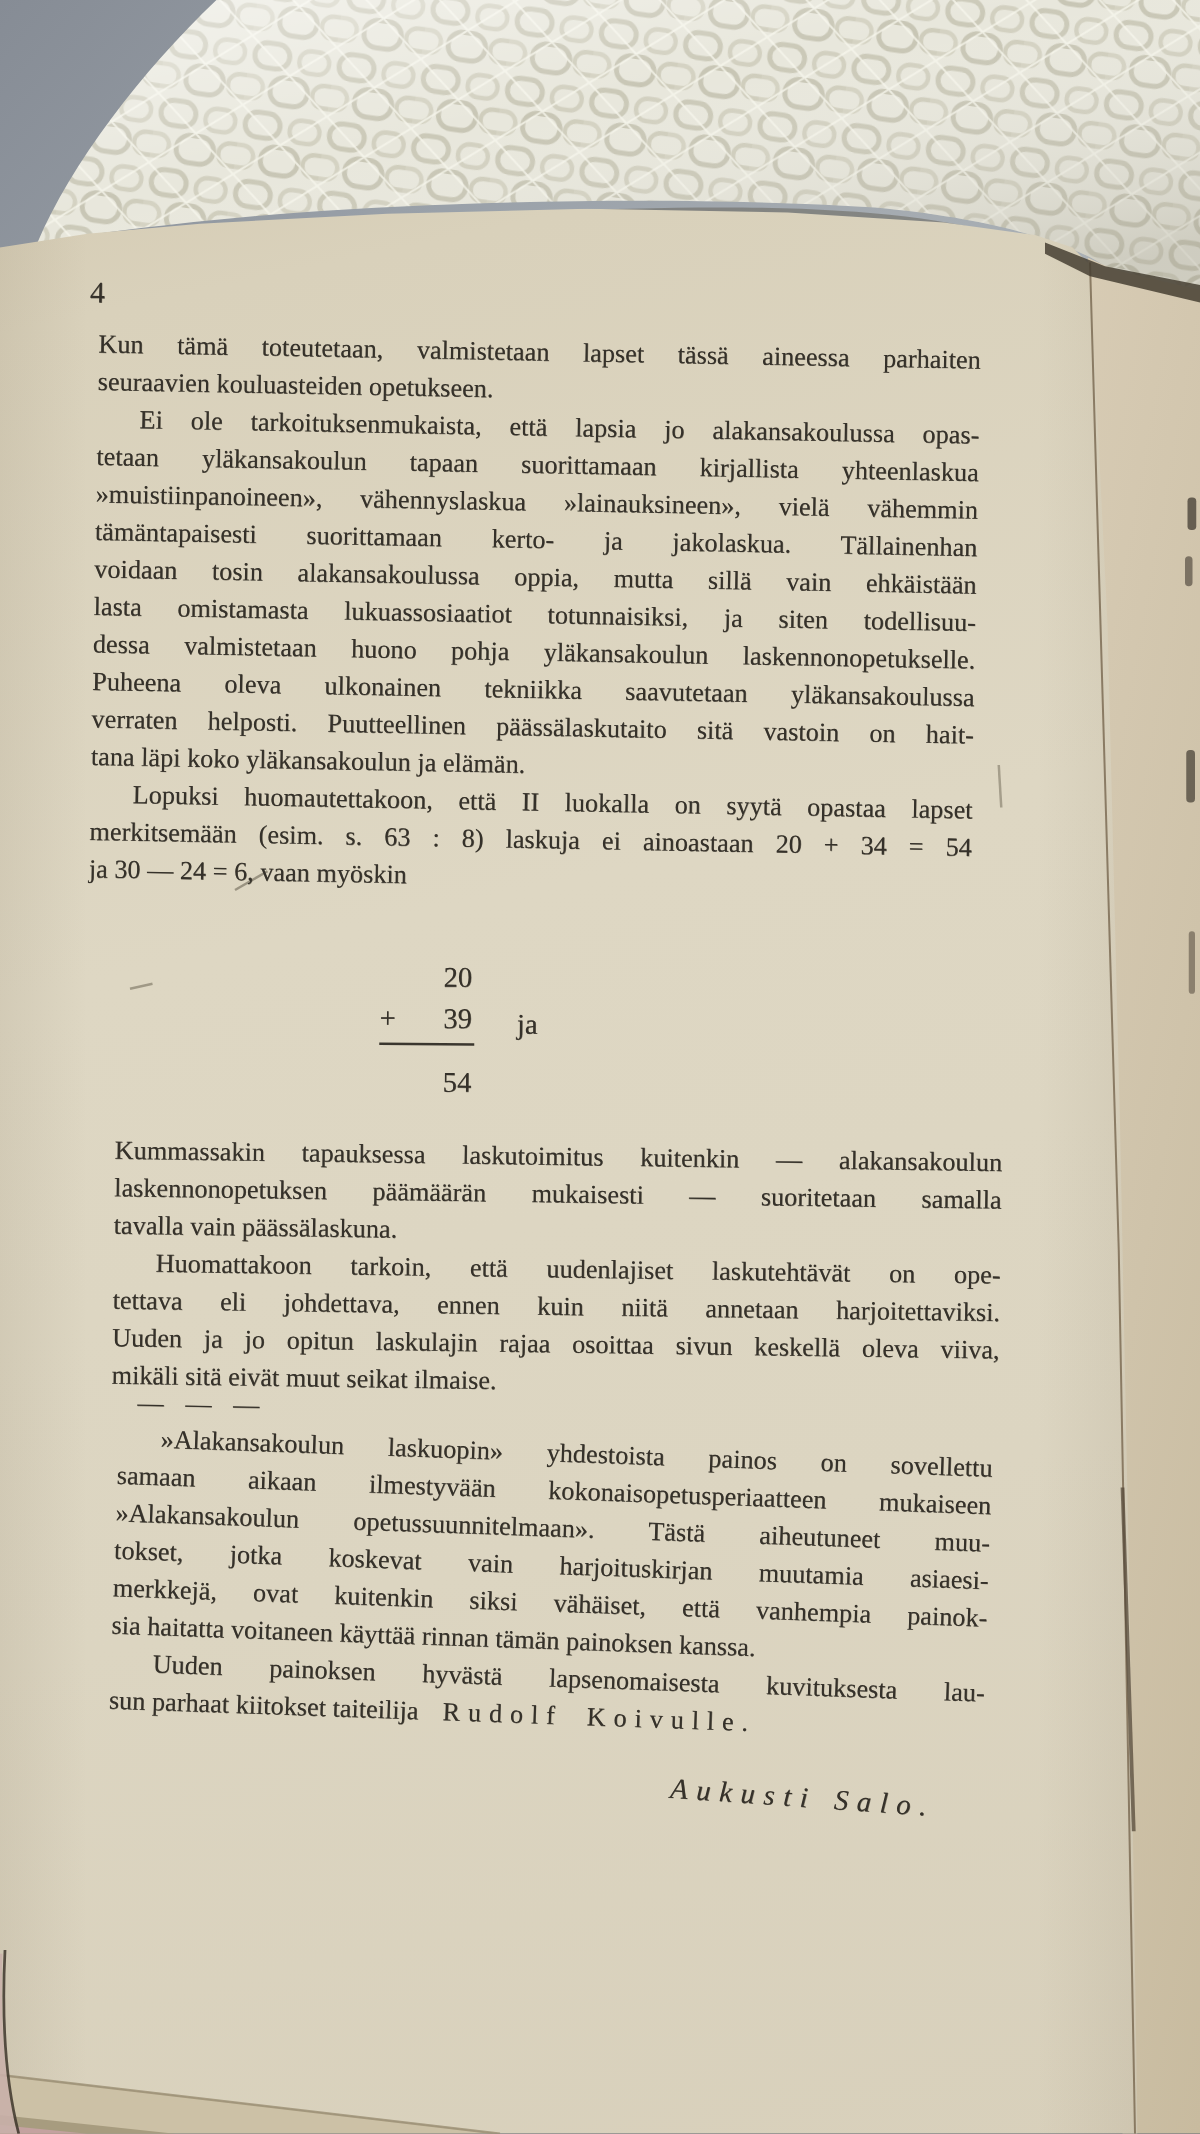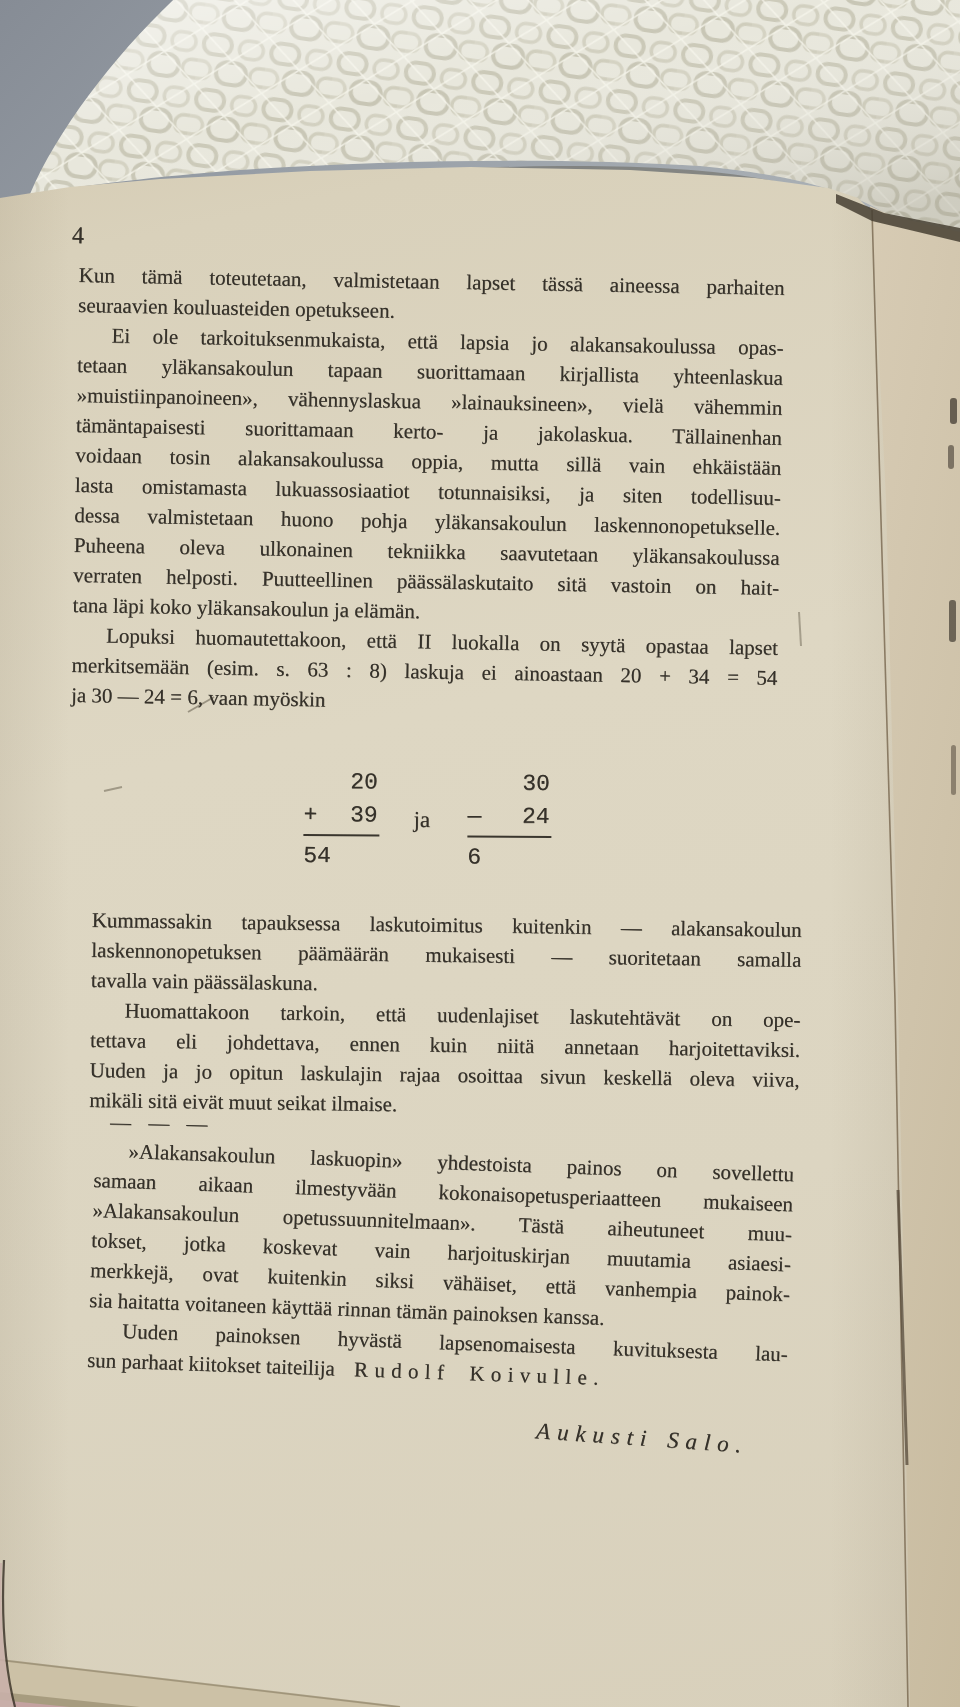--- a/index.html
+++ b/index.html
@@ -29,7 +29,7 @@
   .line.indent{text-indent:34px;}
   .page-num{left:72px;top:220px;font-size:24px;transform:rotate(1deg);}
   .math{left:80px;top:765px;width:705px;height:120px;font-size:23px;transform:rotate(0.5deg);transform-origin:left top;}
-  .mcol{position:absolute;top:0;font-family:Liberation Mono, monospace;}
+  .mcol{position:absolute;top:0;}
   .mcol1{left:224px;width:76px;}
   .mcol2{left:388px;width:84px;}
   .m-top{text-align:right;height:33px;padding-right:2px;}

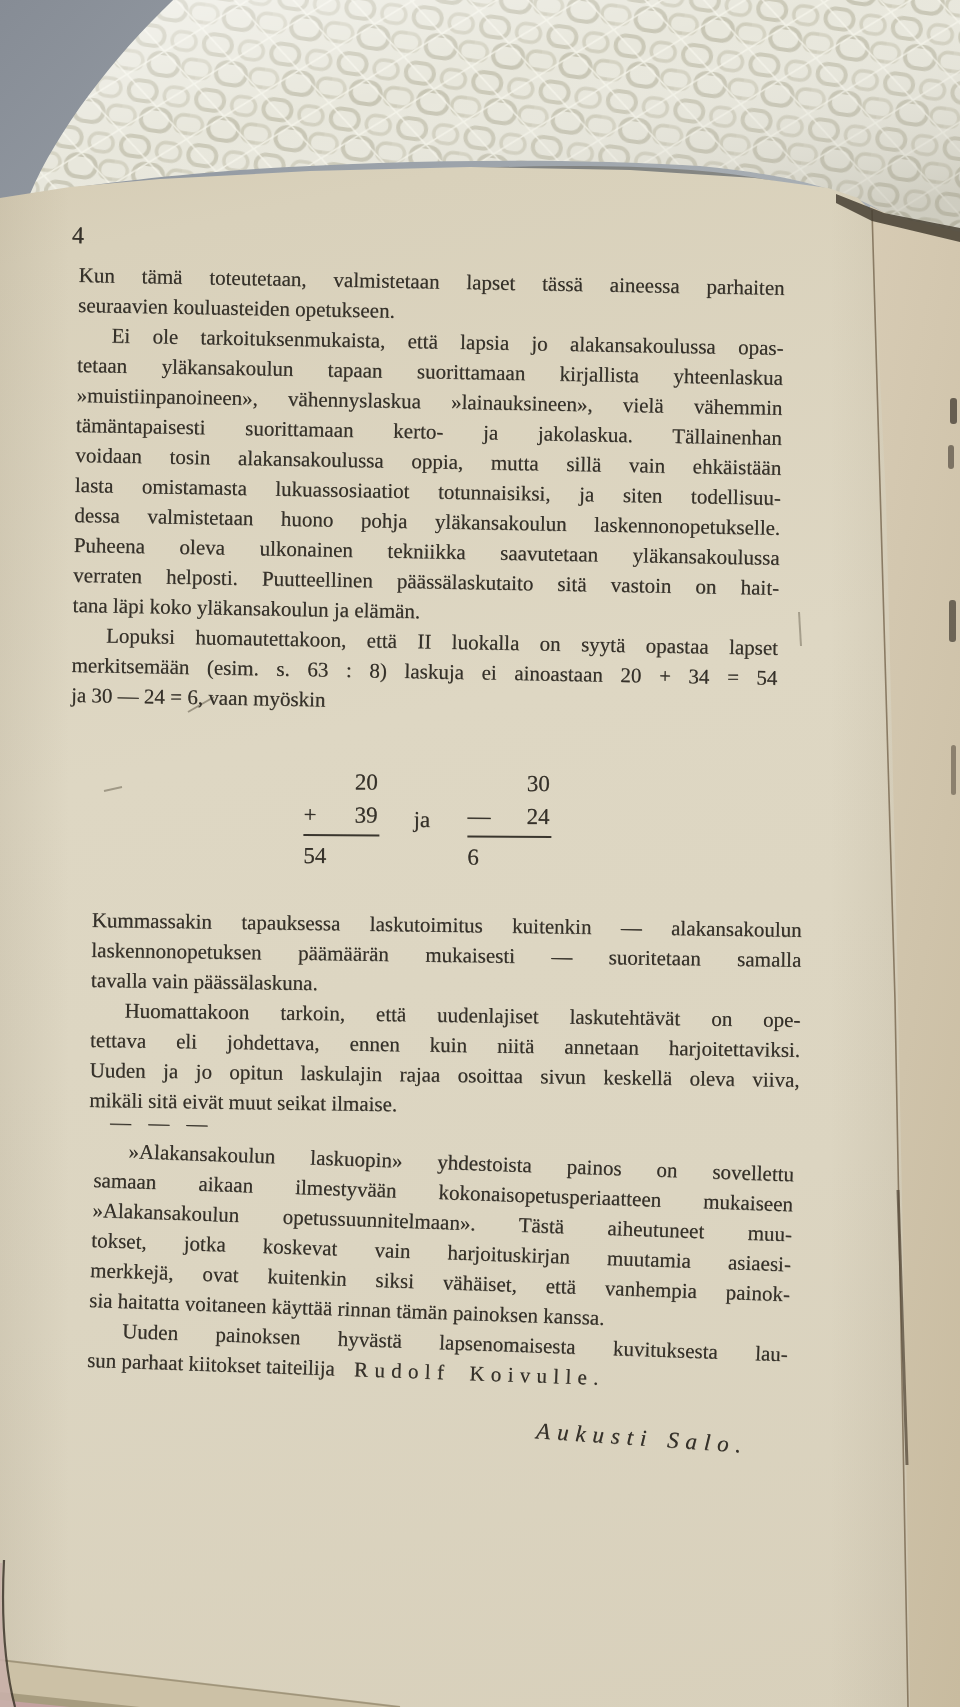--- a/index.html
+++ b/index.html
@@ -130,14 +130,6 @@
       <div class="m-res">54</div>
     </div>
     <div class="mja">ja</div>
-    <div class="mcol mcol2">
-      <div class="m-top">30</div>
-      <div class="m-op">
-        <span>—</span>
-        <span>24</span>
-      </div>
-      <div class="m-res">6</div>
-    </div>
   </div>
 
   <div class="txt tblock b-mid">

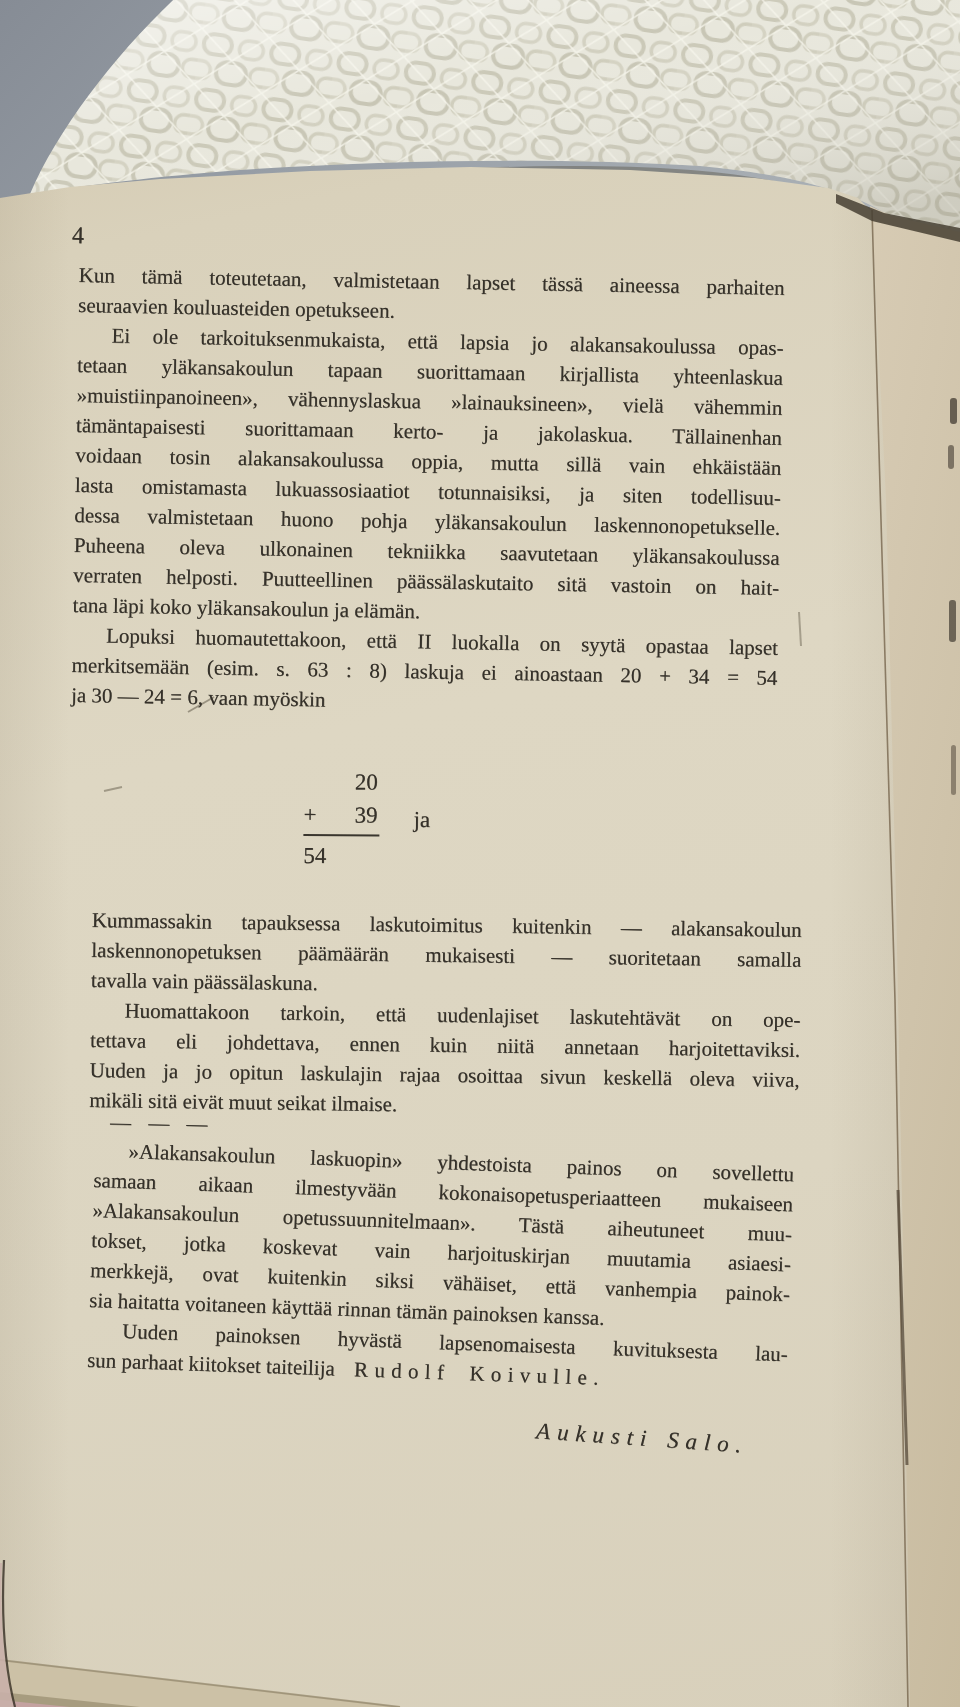--- a/index.html
+++ b/index.html
@@ -35,7 +35,7 @@
   .m-top{text-align:right;height:33px;padding-right:2px;}
   .m-op{display:flex;justify-content:space-between;height:30px;
         border-bottom:2.5px solid #3a362e;padding:0 2px 4px 0;}
-  .m-res{text-align:left;padding:5px 2px 0 0;}
+  .m-res{text-align:right;padding:5px 2px 0 0;margin-top:10px;}
   .mja{position:absolute;left:334px;top:37px;}
   .separator{left:110px;top:1108px;font-size:21px;letter-spacing:6px;transform:rotate(1deg);}
   .spaced{letter-spacing:0.30em;}

